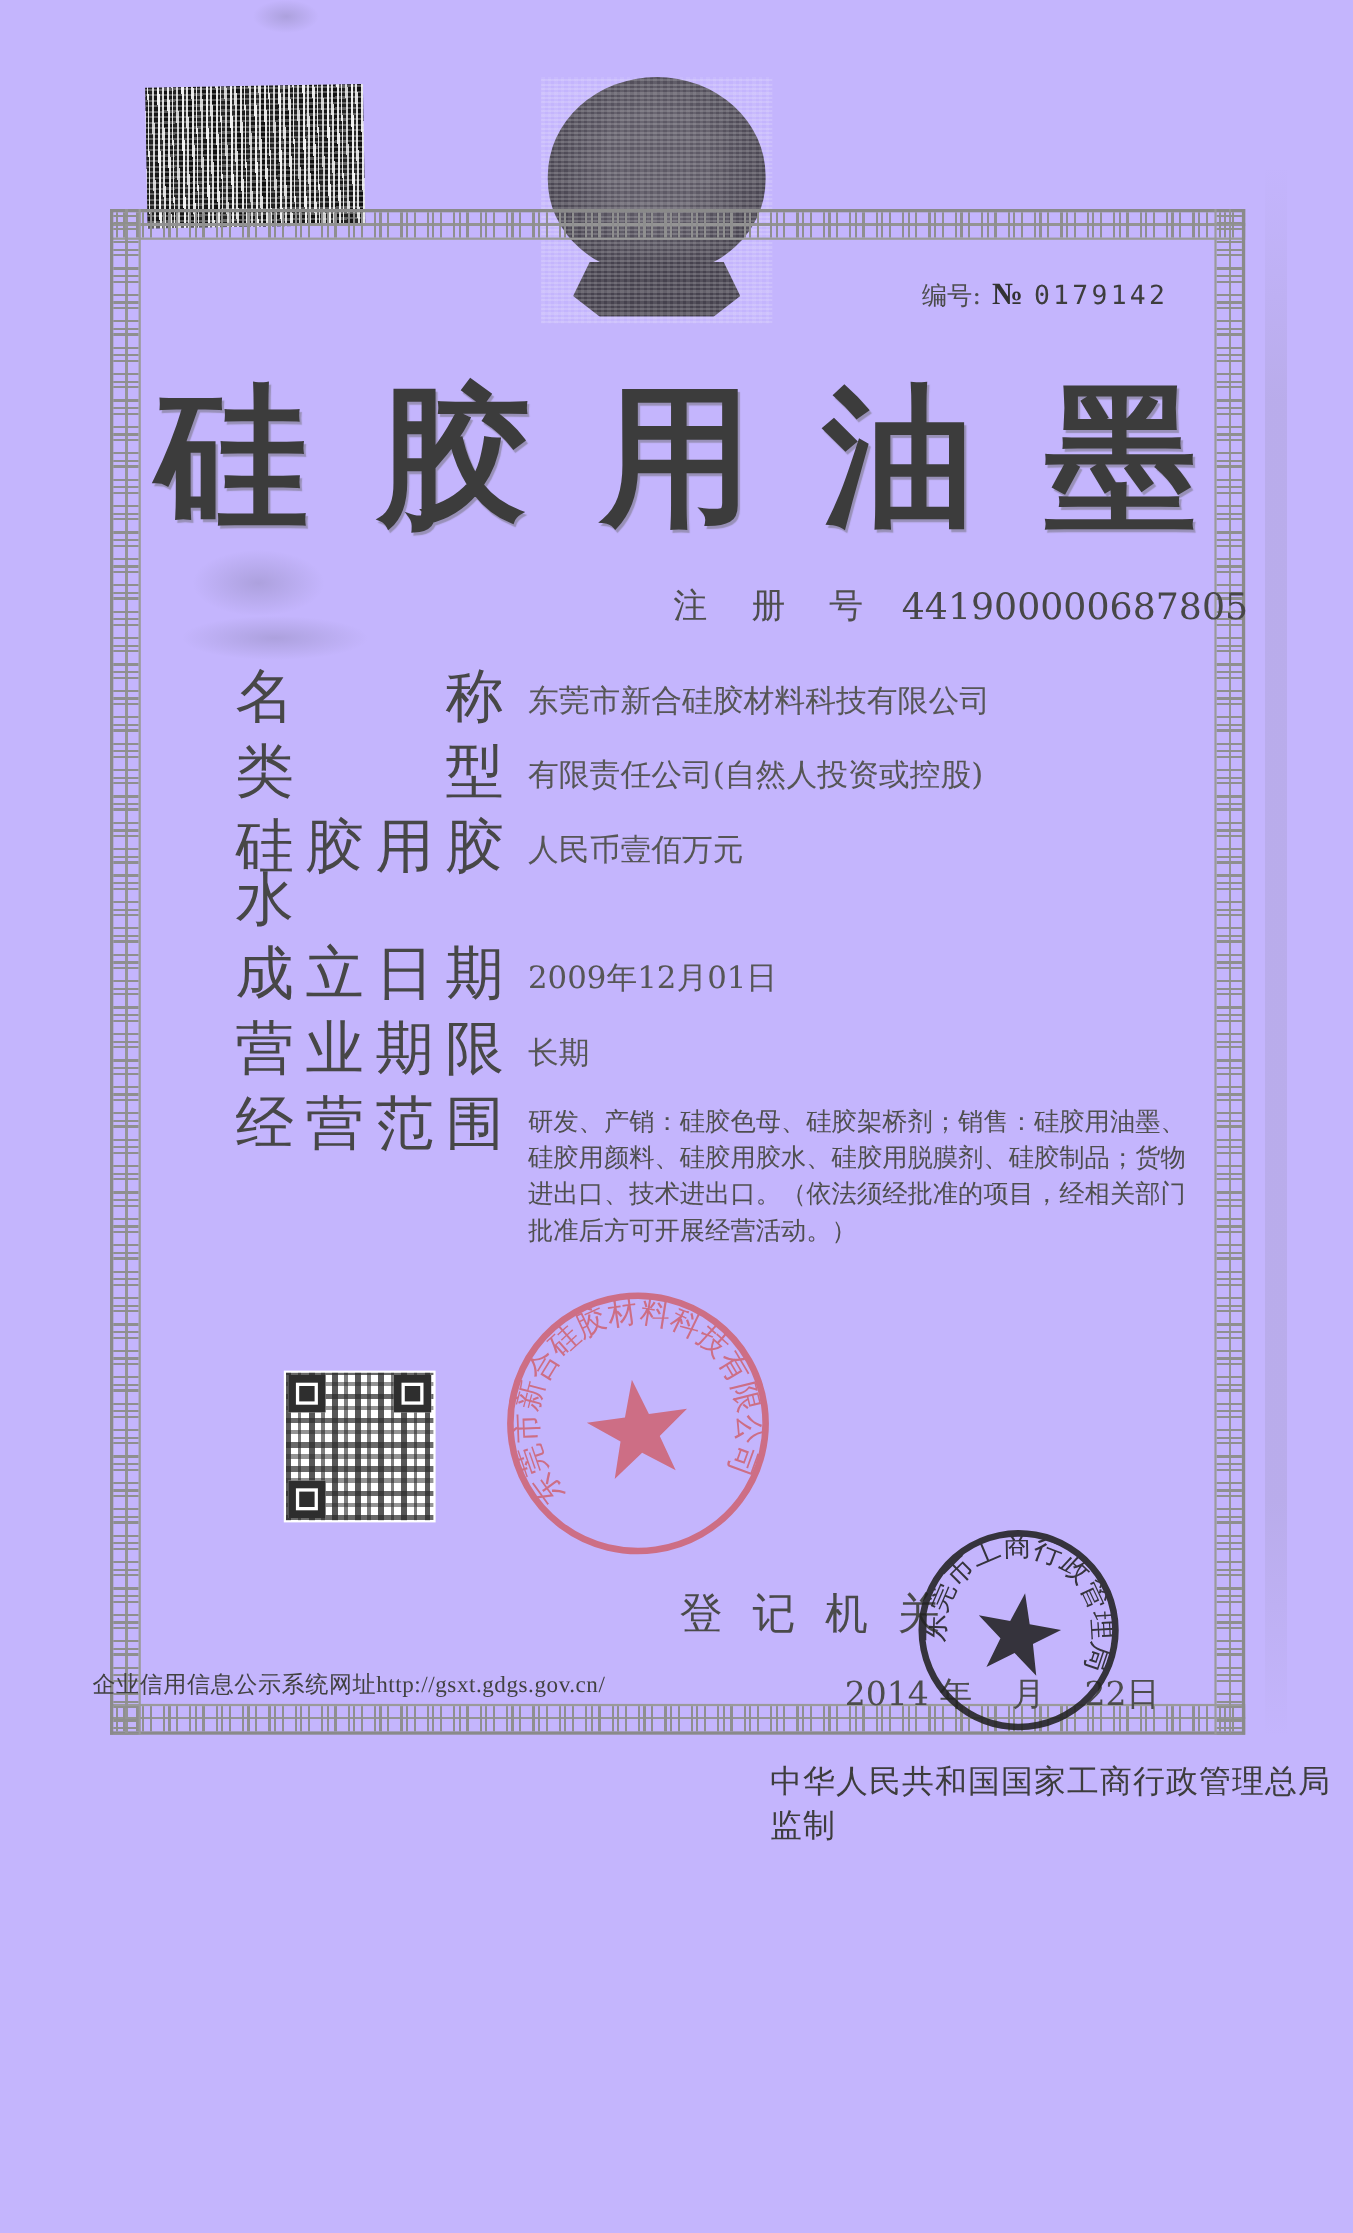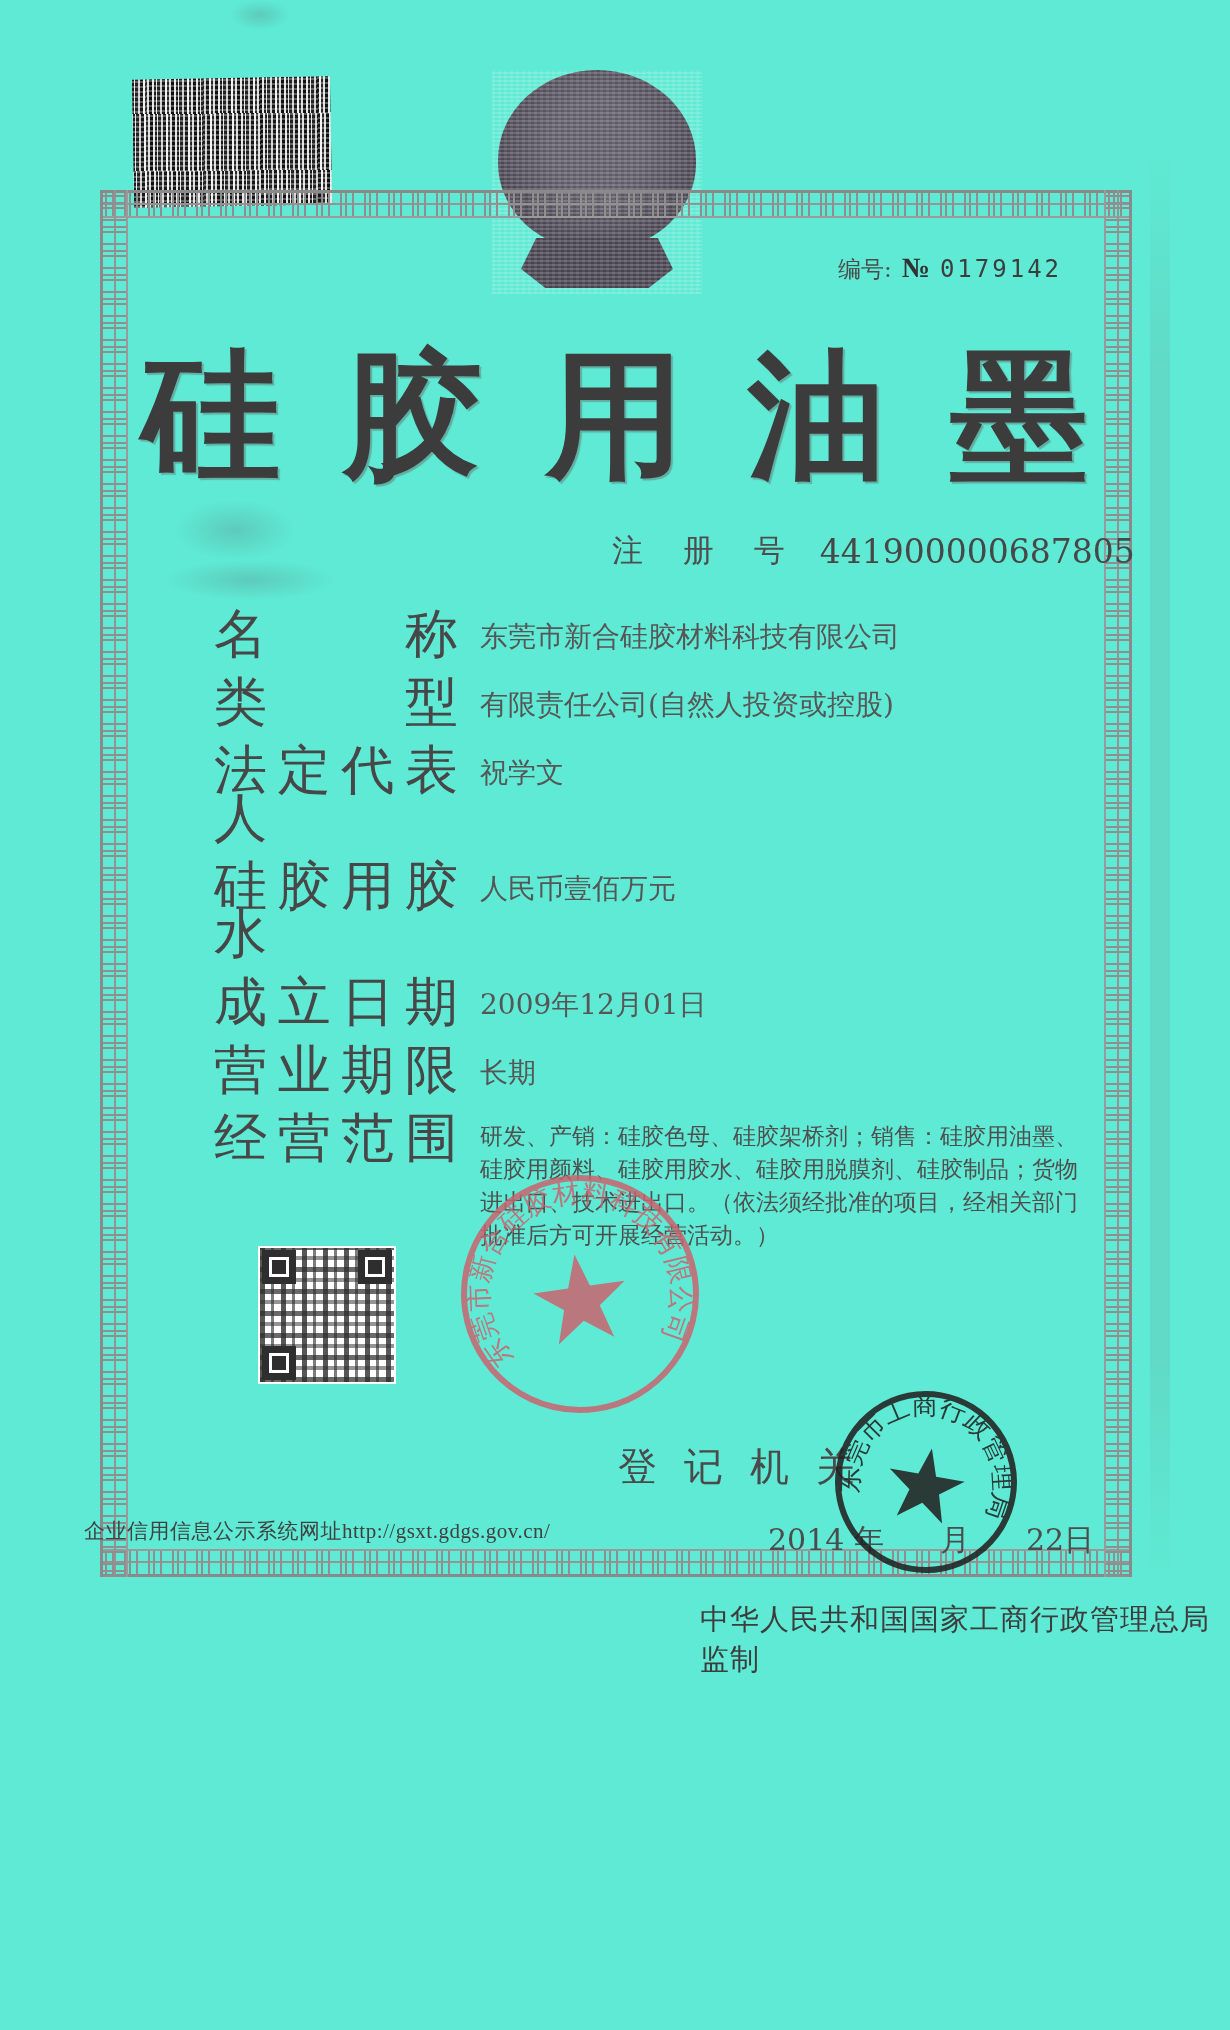--- a/index.html
+++ b/index.html
@@ -3,7 +3,7 @@
 <meta charset="utf-8">
 <style>
   html,body{margin:0;padding:0;background:#ffffff;}
-  .page{position:relative;width:1230px;height:2030px;background:#5eead4;overflow:hidden;
+  .page{position:relative;width:1230px;height:2030px;background:#c4b5fd;overflow:hidden;
         font-family:"DejaVu Sans",sans-serif;}
 
   

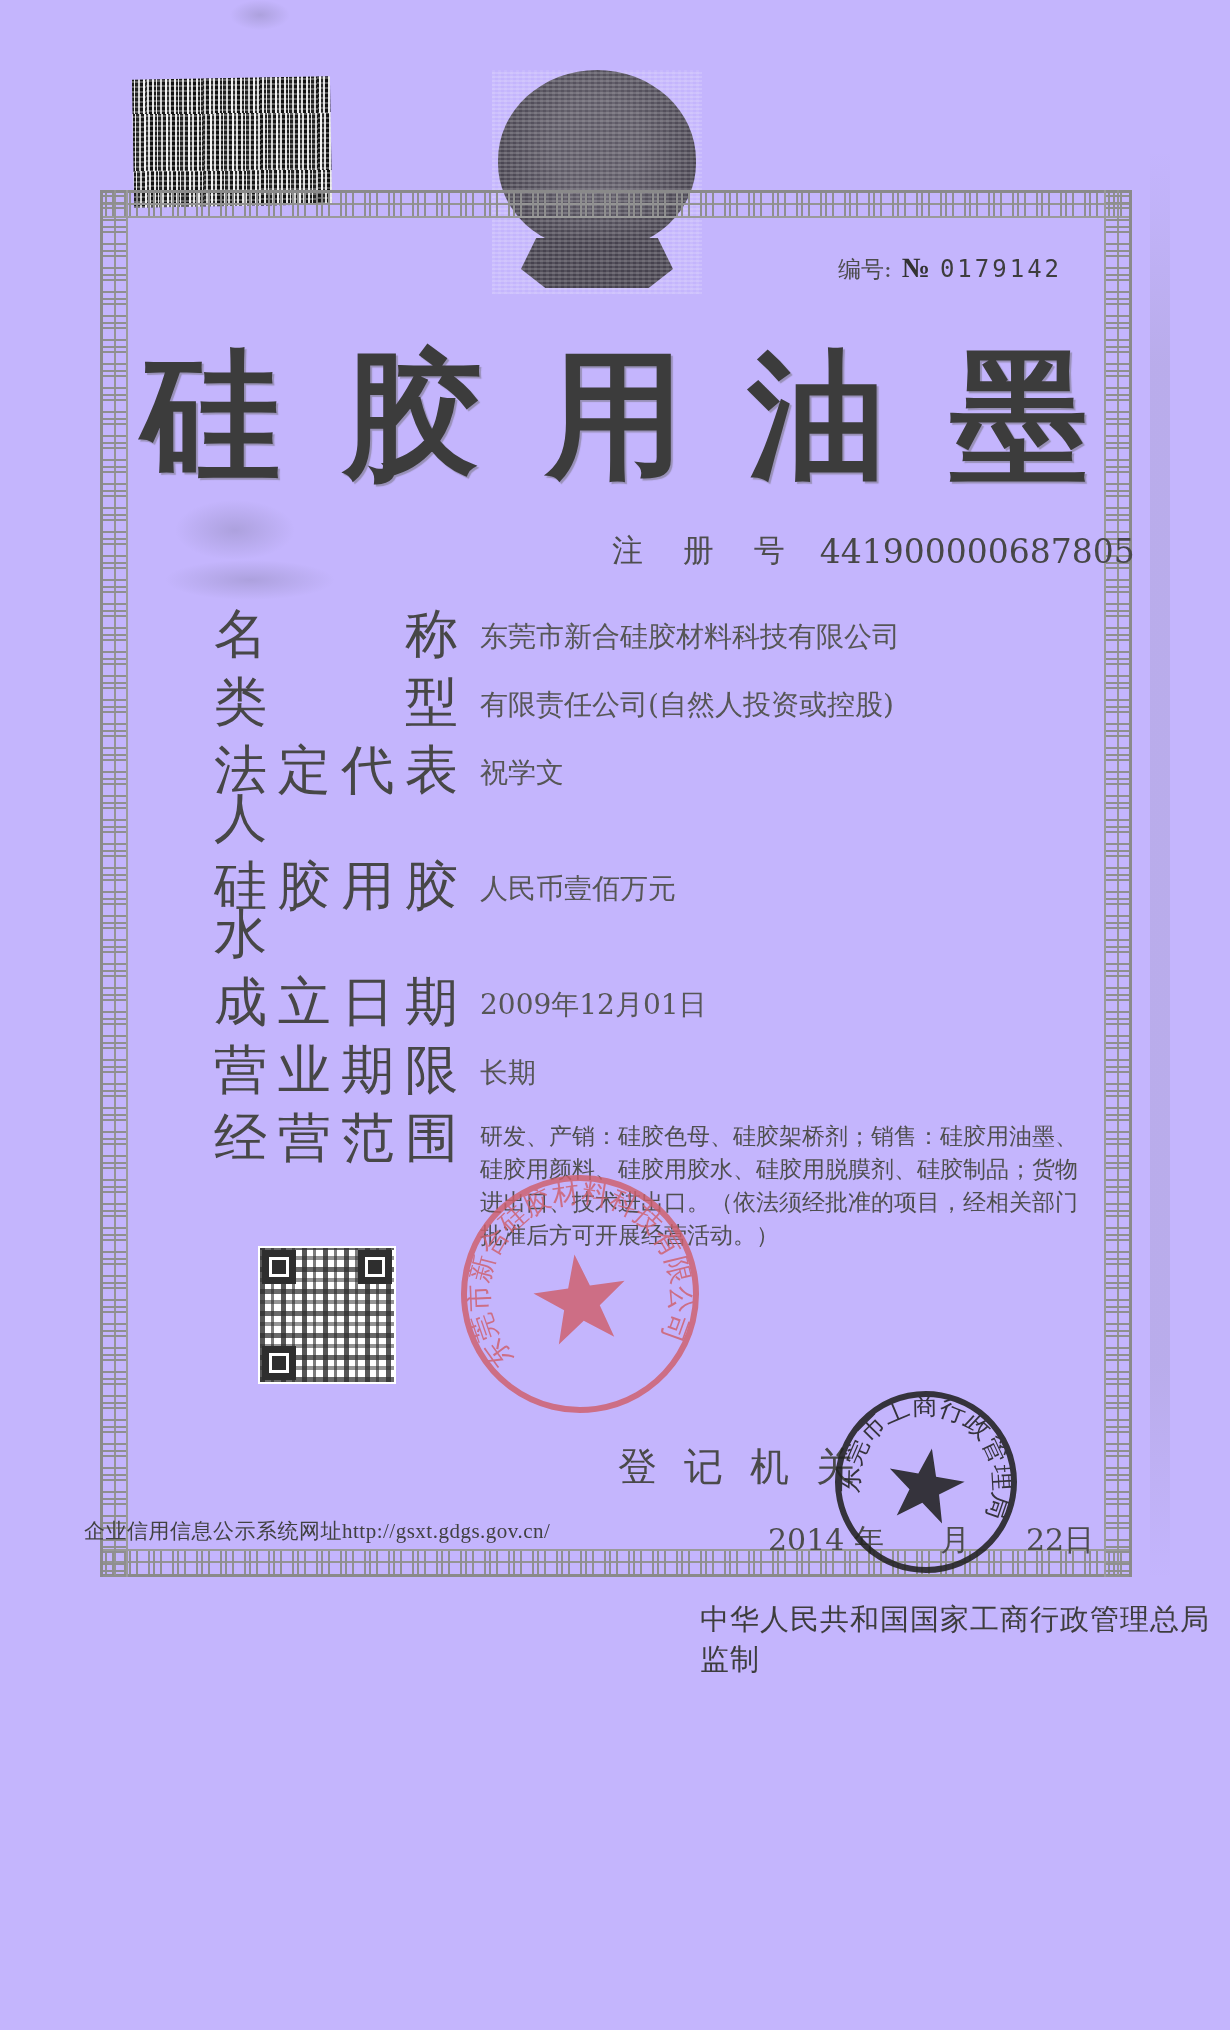--- a/index.html
+++ b/index.html
@@ -140,10 +140,6 @@
       <div class="row-value">有限责任公司(自然人投资或控股)</div>
     </div>
     <div class="row">
-      <div class="row-label">法定代表人</div>
-      <div class="row-value">祝学文</div>
-    </div>
-    <div class="row">
       <div class="row-label">硅胶用胶水</div>
       <div class="row-value">人民币壹佰万元</div>
     </div>

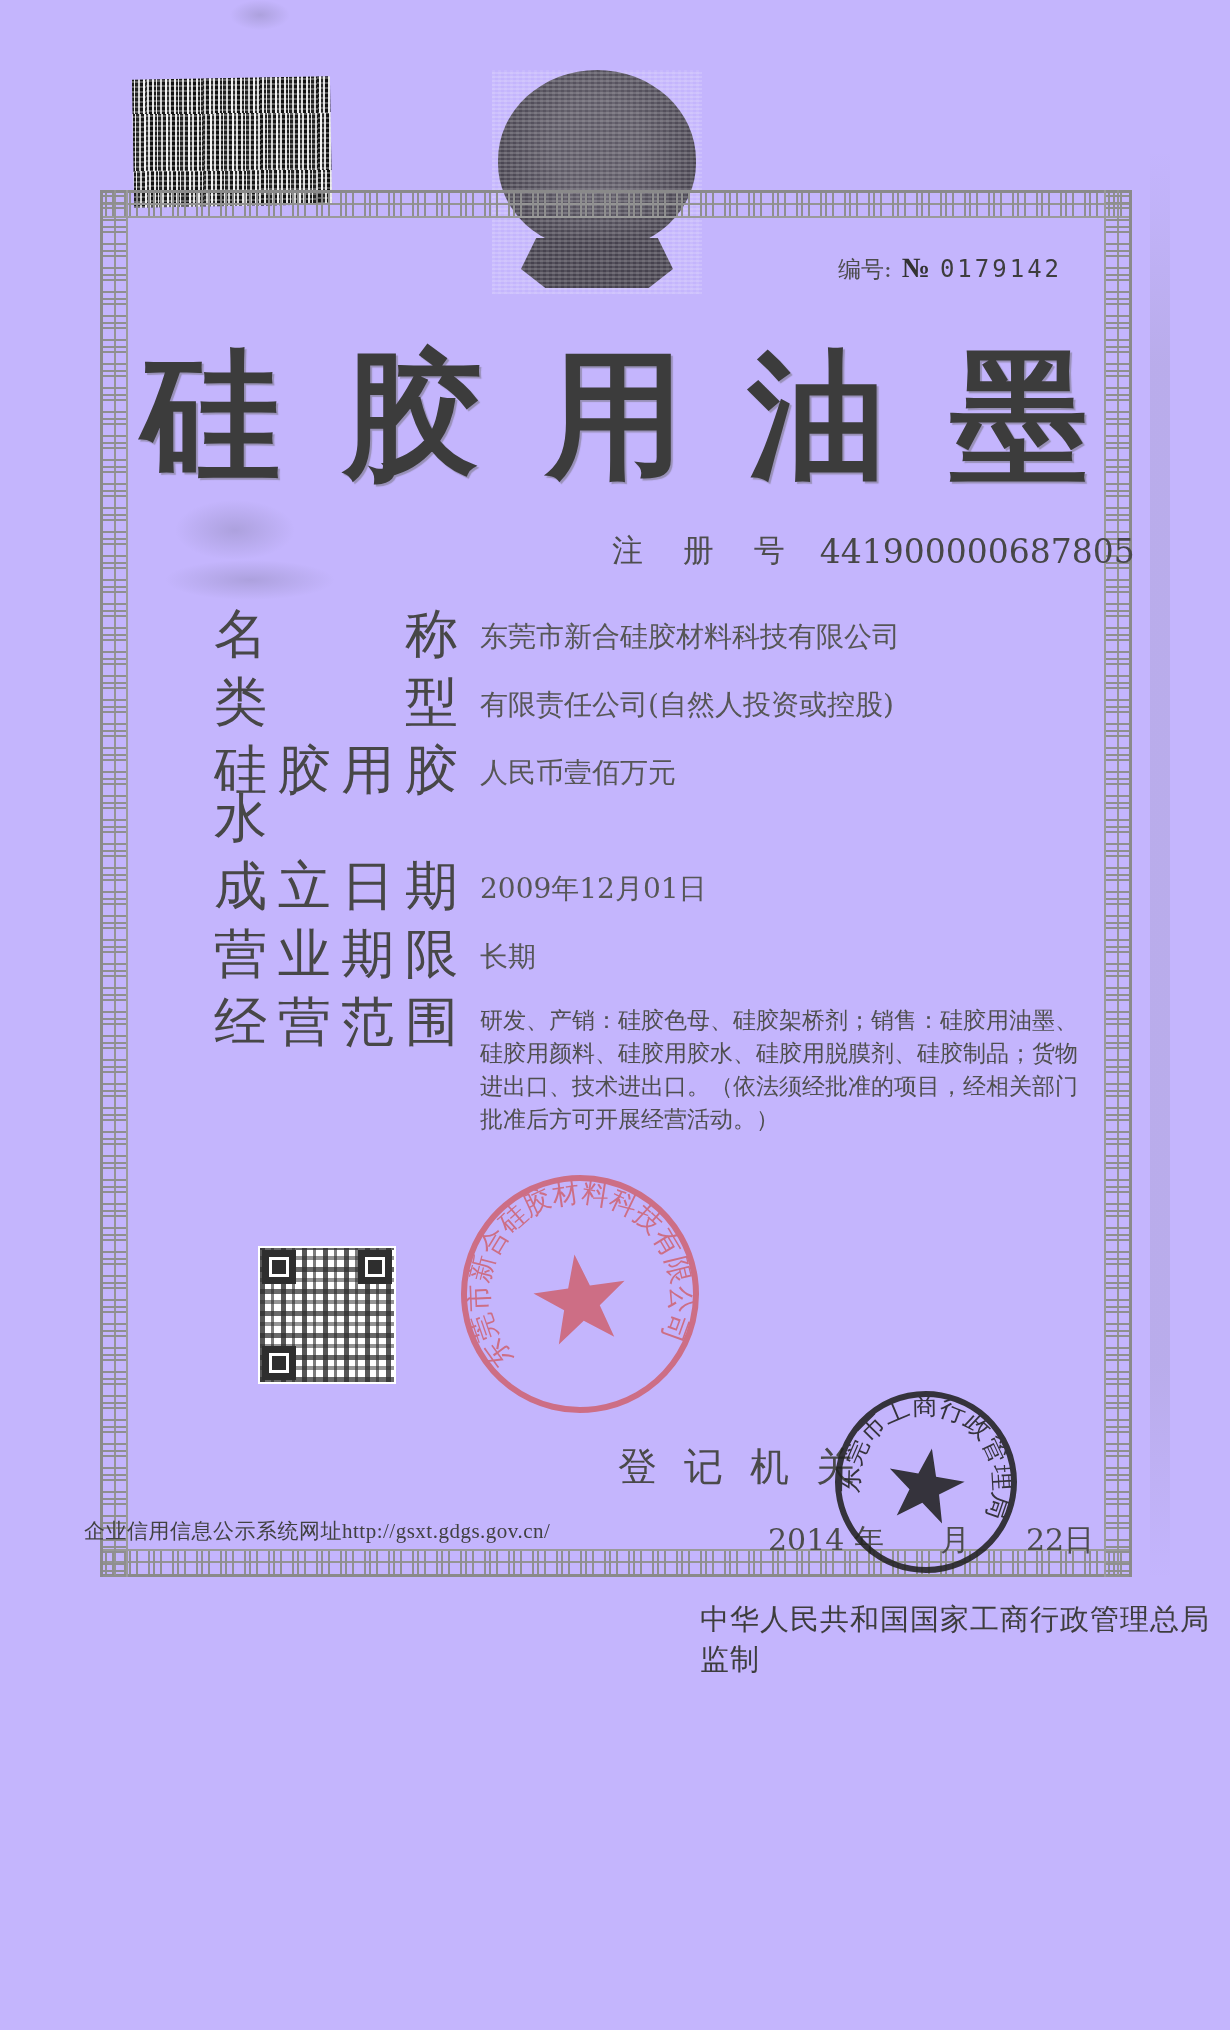--- a/index.html
+++ b/index.html
@@ -85,7 +85,7 @@
   
   .registrar-label{position:absolute;left:618px;top:1440px;font-size:39px;letter-spacing:27px;color:#4a4a4a;
     font-family:"DejaVu Serif",serif;}
-  .reg-date{position:absolute;left:768px;top:1520px;display:flex;align-items:baseline;gap:56px;
+  .reg-date{position:absolute;left:768px;top:1520px;display:flex;align-items:baseline;gap:36px;
     font-size:30px;color:#4c4c4c;font-family:"DejaVu Serif",serif;}
 
   

